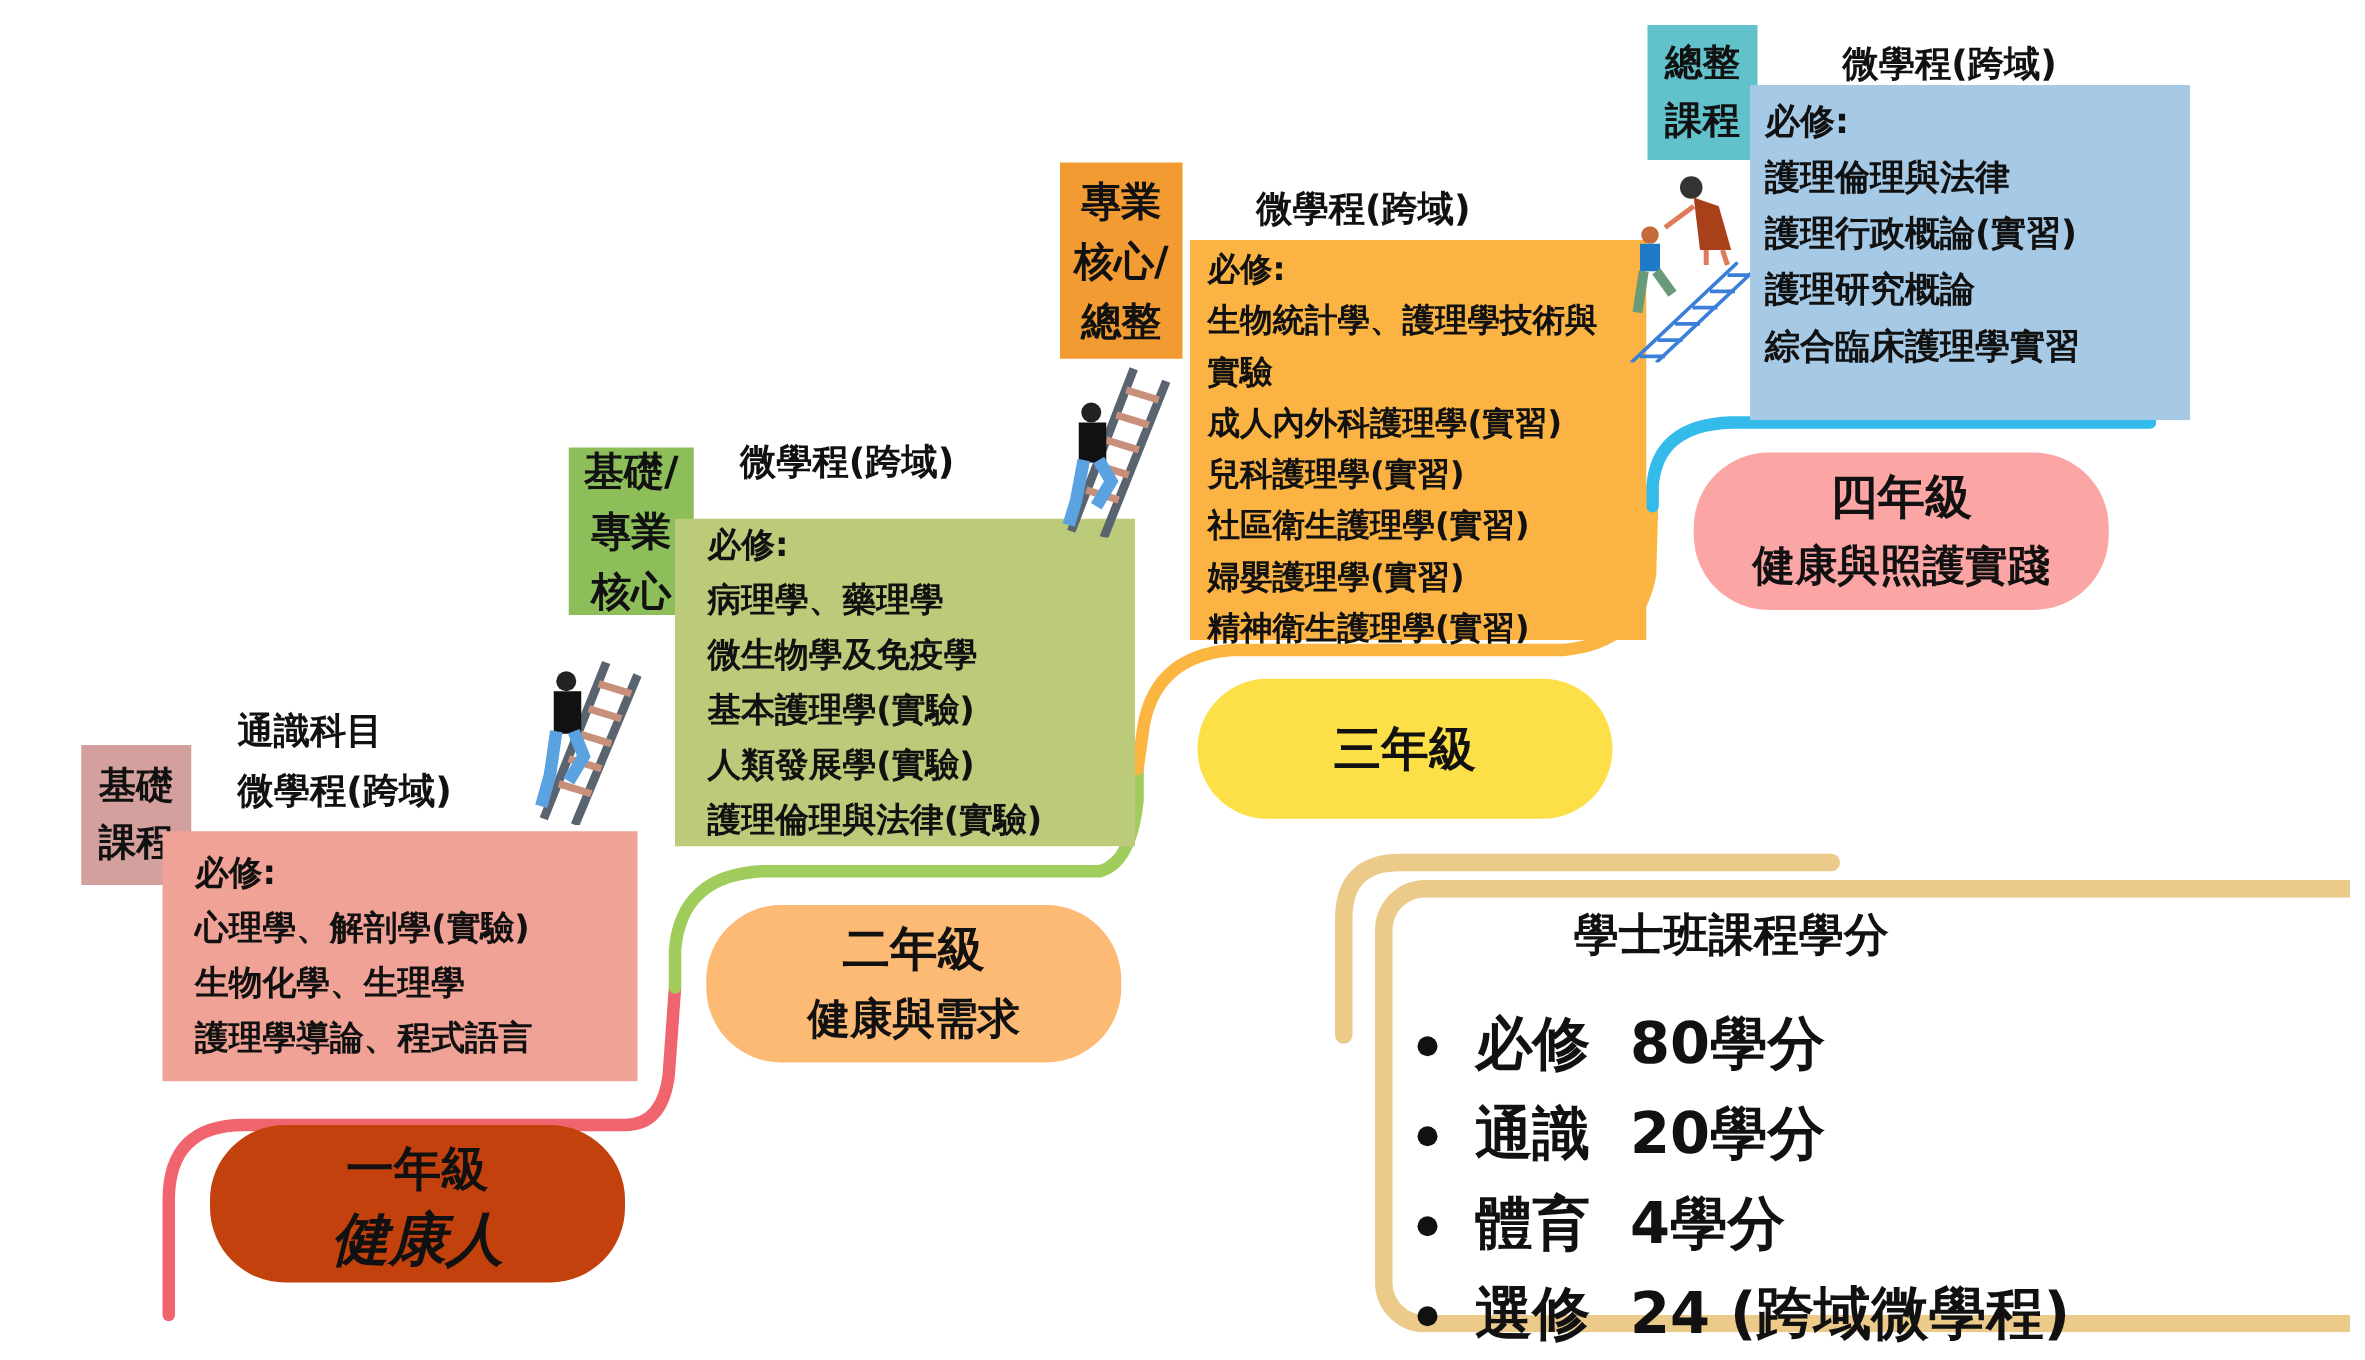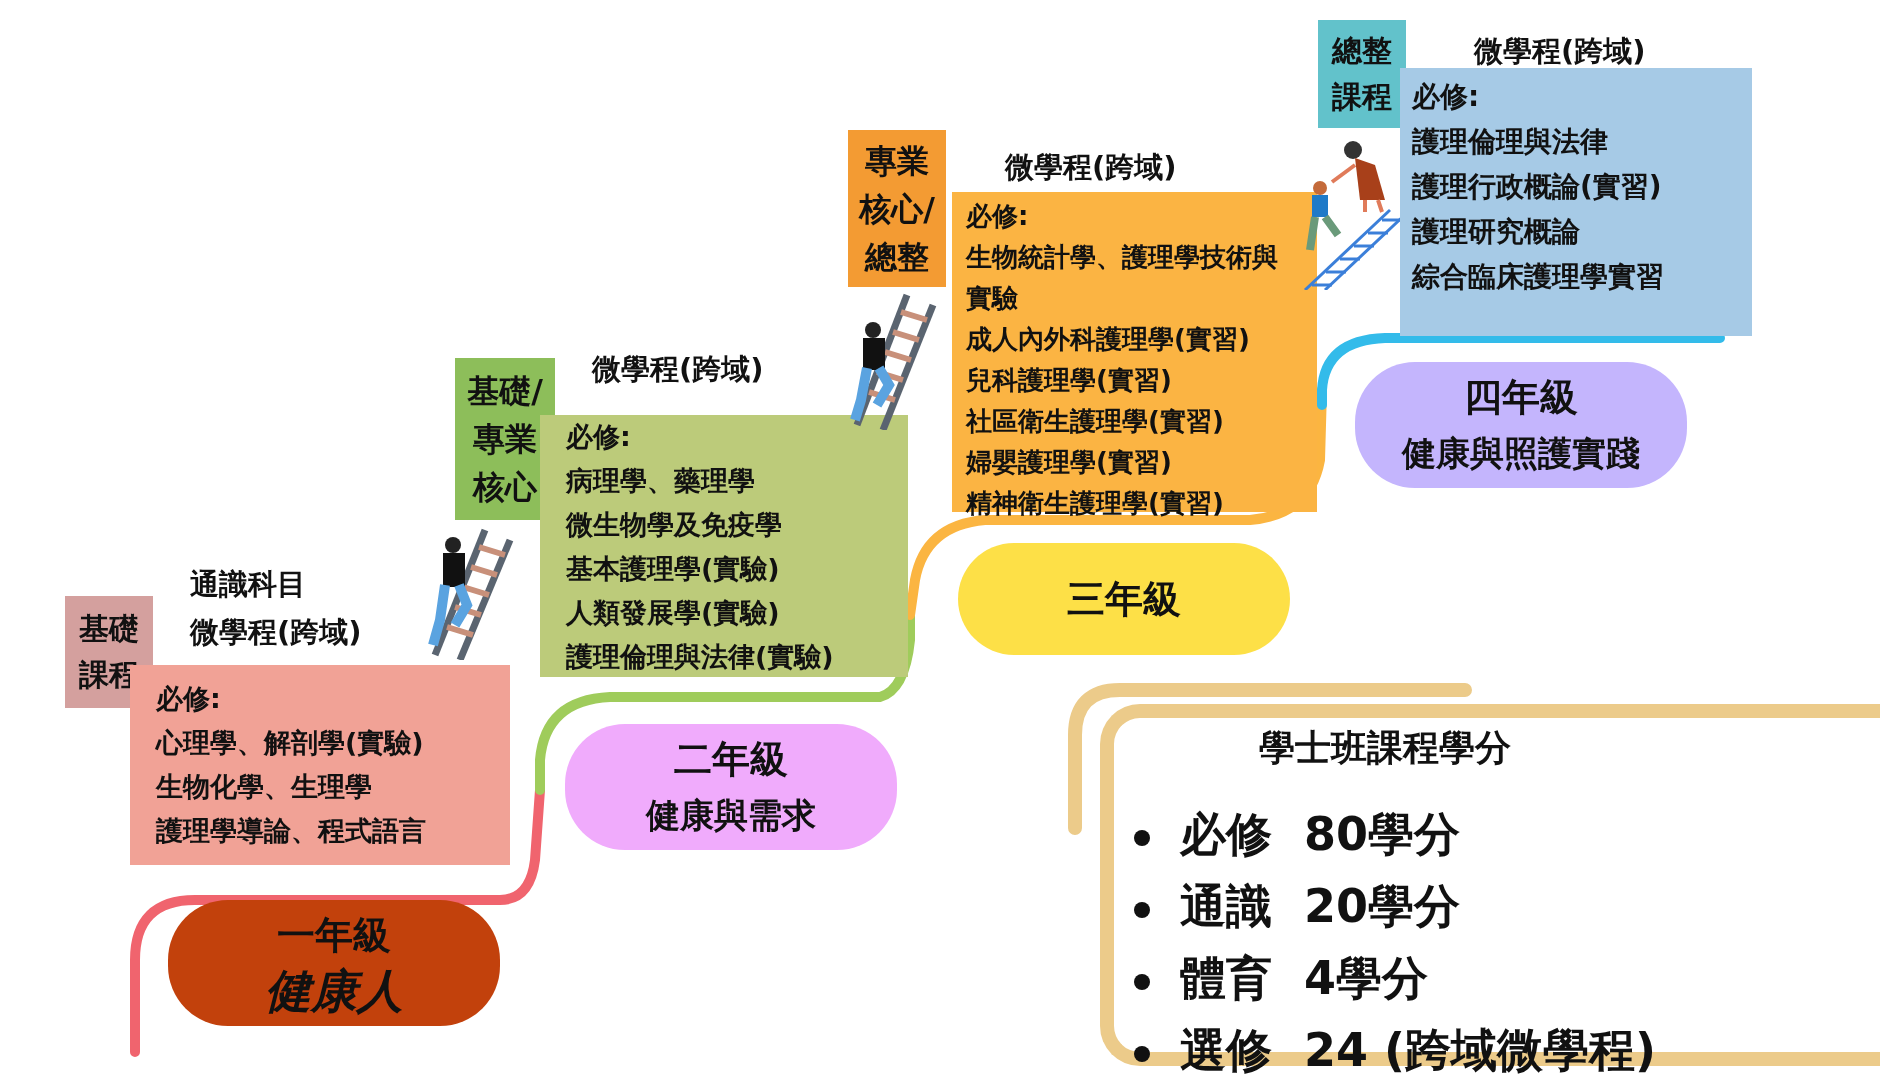--- a/index.html
+++ b/index.html
@@ -72,7 +72,7 @@
   <path d="M20 60 L15 95 L8 120 M34 60 L42 80 L30 100" stroke="#5aa3e0" stroke-width="10" fill="none"></path>
 </svg>
 
-<div class="tag" style="left:455px;top:358px;width:100px;height:162px;background:#8dbe5a;">
+<div class="tag" style="left:455px;top:358px;width:100px;height:134px;background:#8dbe5a;">
   <span>基礎/</span>
   <span>專業</span>
   <span>核心</span>

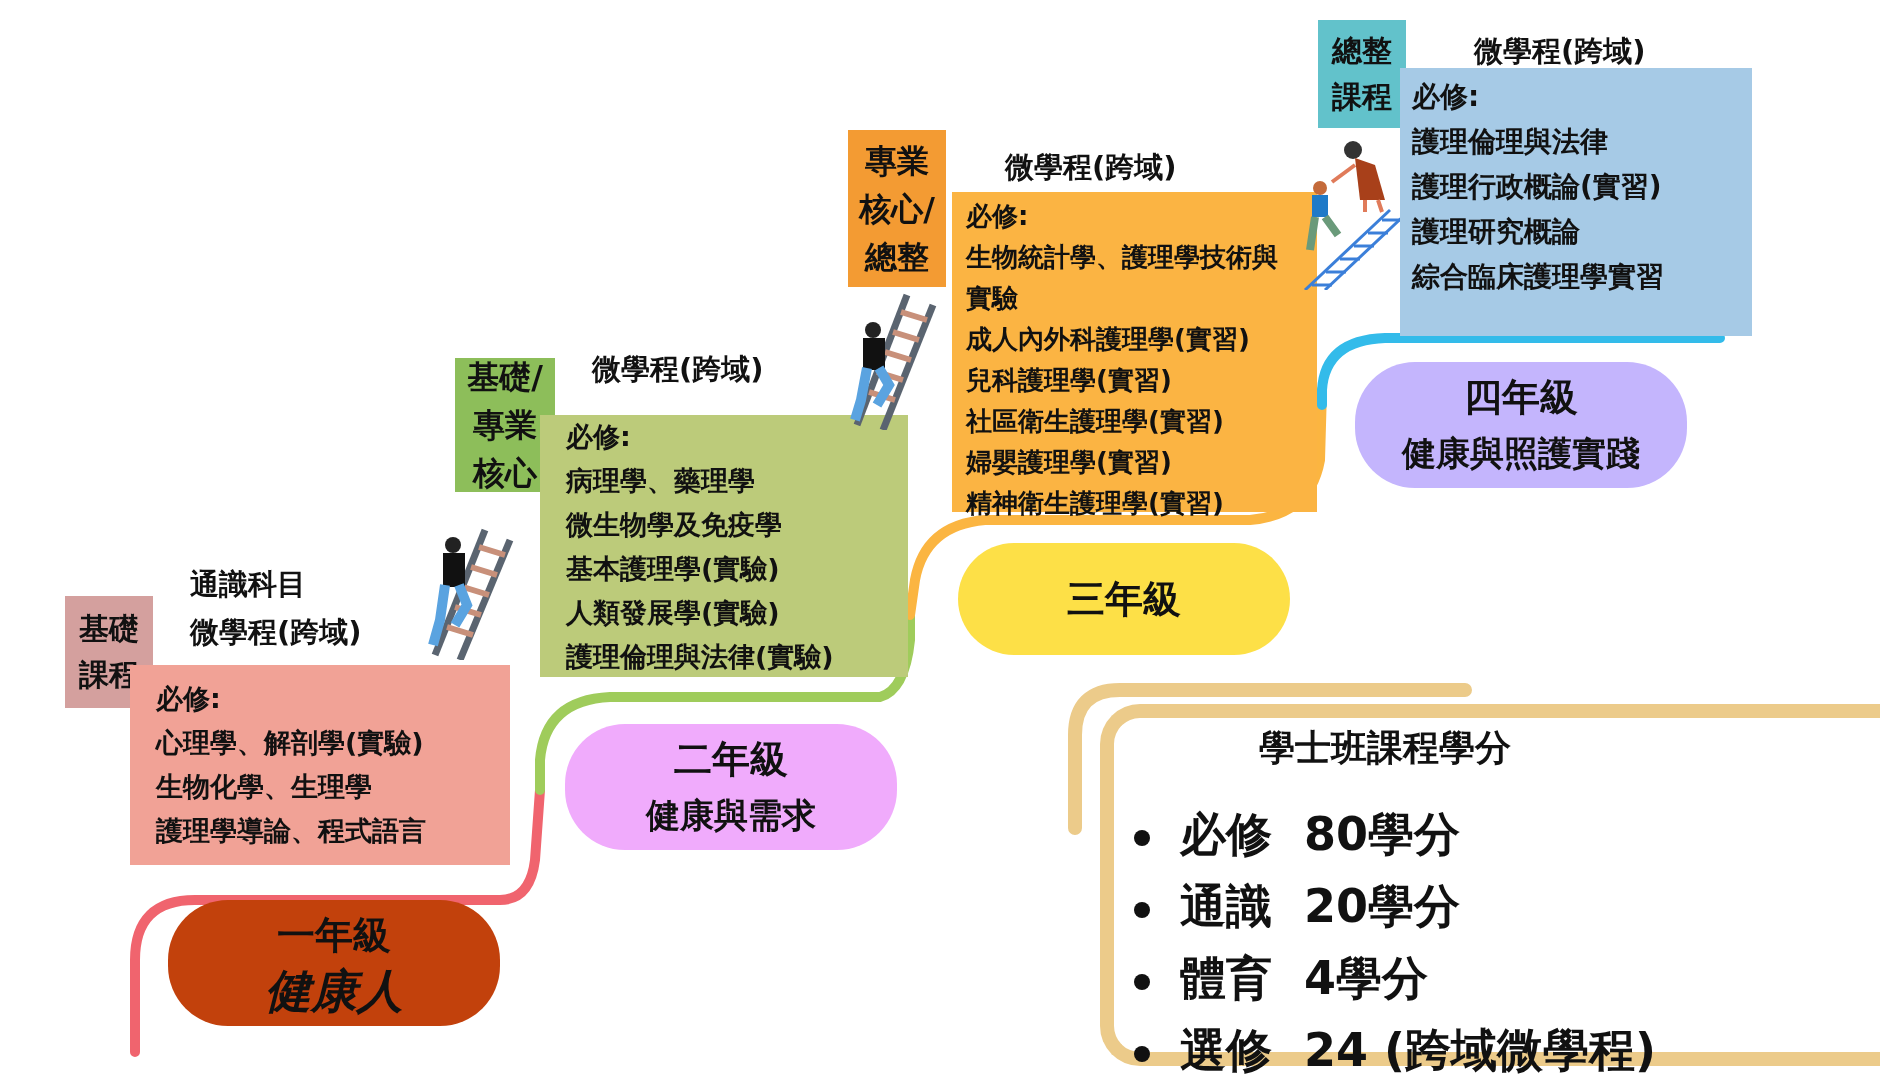--- a/index.html
+++ b/index.html
@@ -165,7 +165,7 @@
   <span class="line">護理研究概論</span>
   <span class="line">綜合臨床護理學實習</span>
 </div>
-<div class="pill" style="left:1355px;top:362px;width:332px;height:126px;background:#c4b5fd;text-align:right;">
+<div class="pill" style="left:1355px;top:362px;width:332px;height:126px;background:#fca5a5;text-align:right;">
   <span>四年級</span>
   <span style="font-size:34px;">健康與照護實踐</span>
 </div>

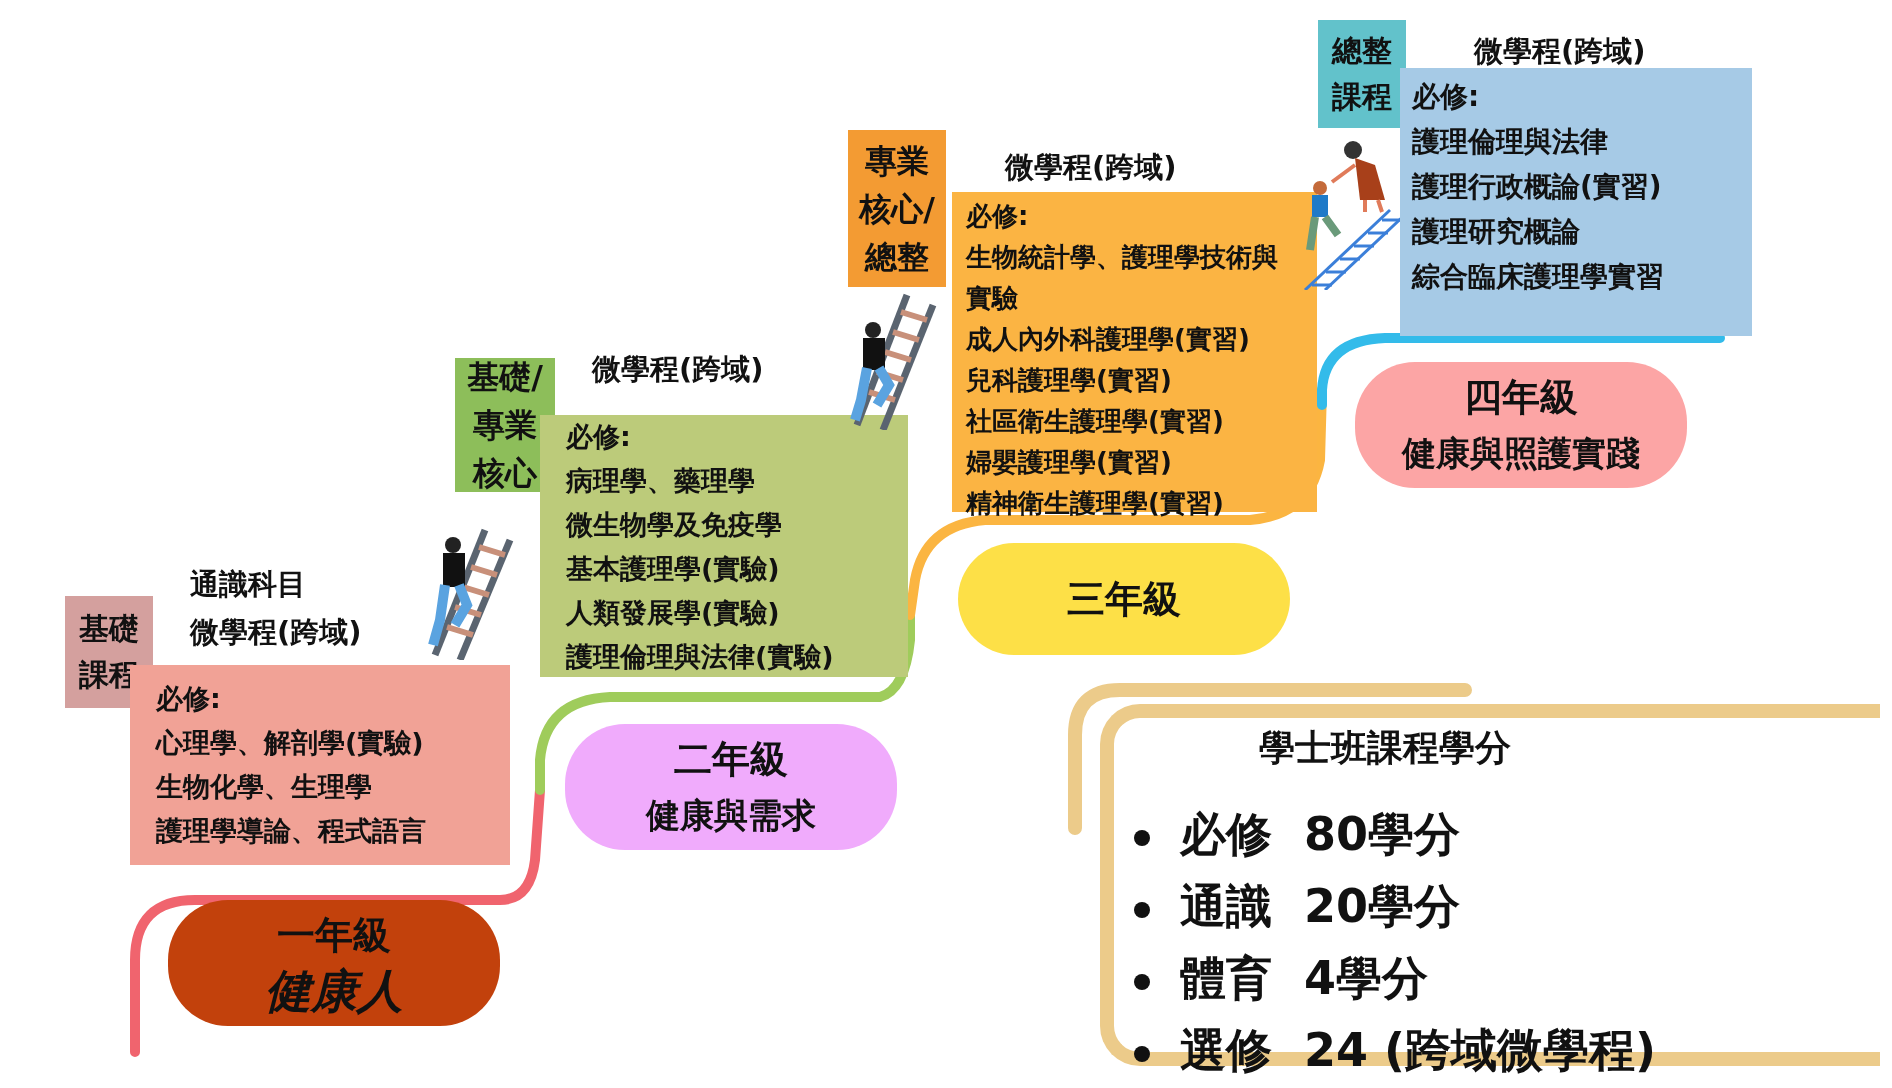--- a/index.html
+++ b/index.html
@@ -88,7 +88,7 @@
   <span class="line">人類發展學(實驗)</span>
   <span class="line">護理倫理與法律(實驗)</span>
 </div>
-<div class="pill" style="left:565px;top:724px;width:332px;height:126px;background:#f0abfc;">
+<div class="pill" style="left:565px;top:724px;width:332px;height:126px;background:#fdba74;">
   <span>二年級</span>
   <span style="font-size:34px;">健康與需求</span>
 </div>

